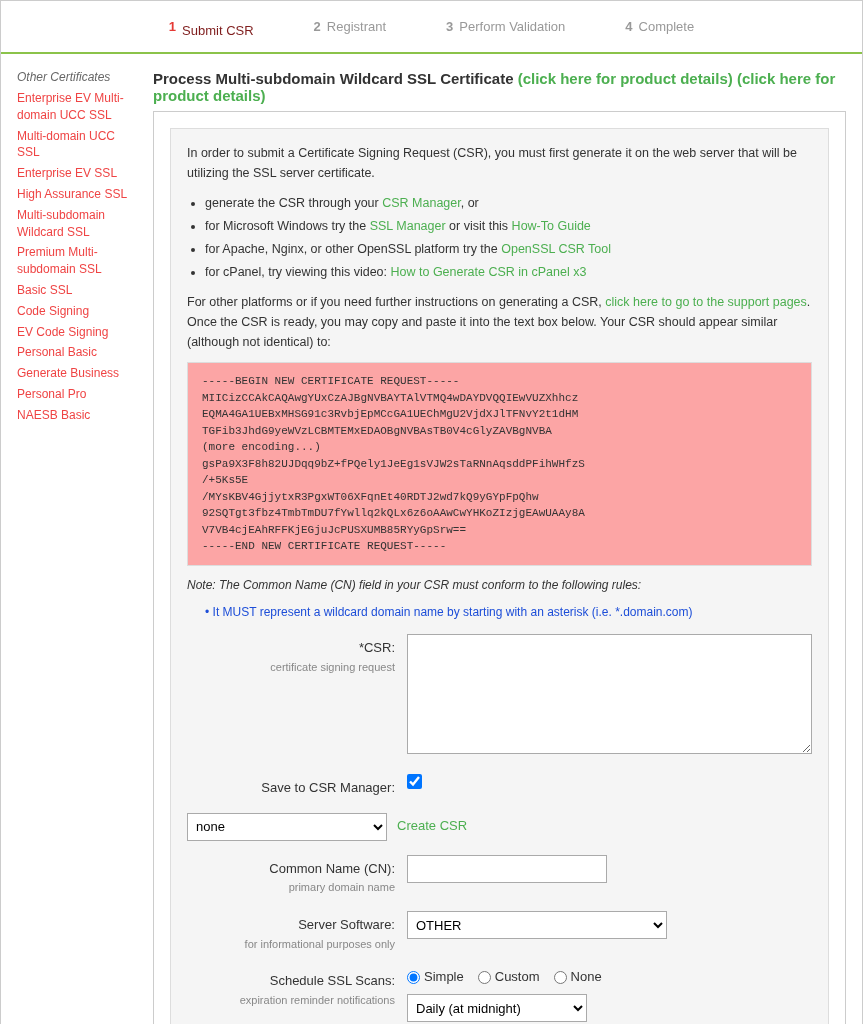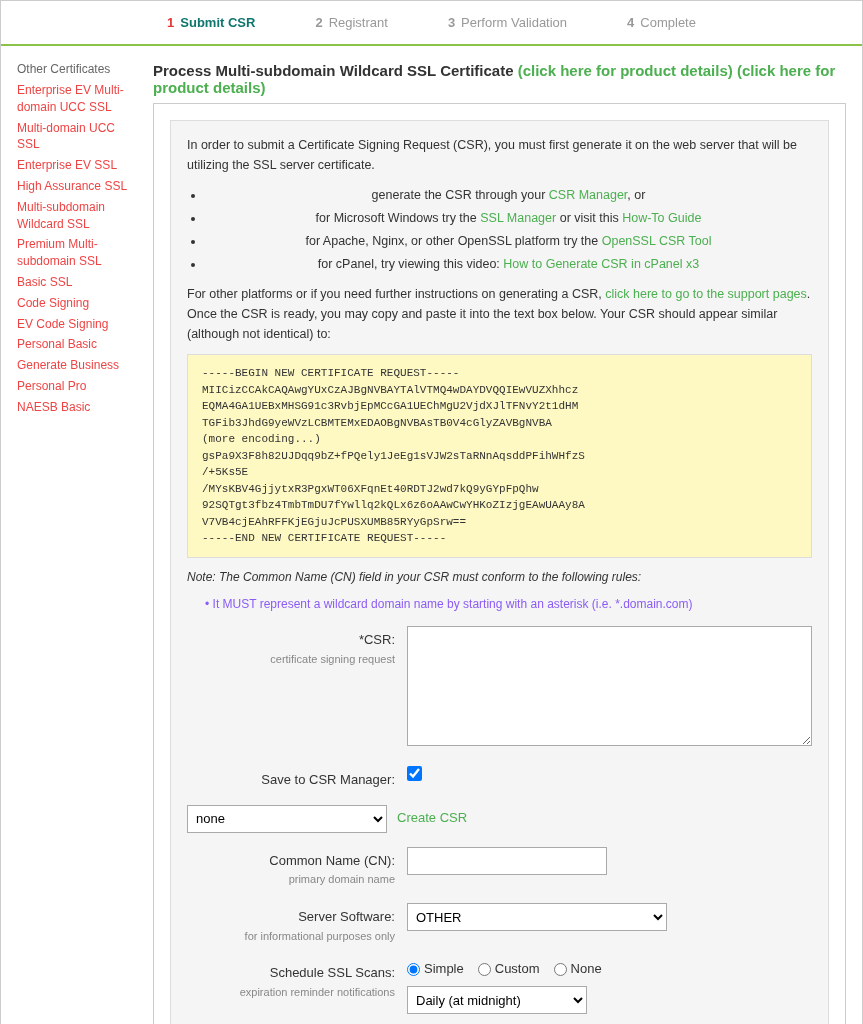--- a/index.html
+++ b/index.html
@@ -12,7 +12,7 @@
     .progress-step { display: flex; align-items: center; gap: 6px; font-size: 13px; color: #999; }
     .progress-step .step-num { font-weight: bold; }
     .progress-step.active .step-num { color: #e53935; }
-    .progress-step.active .step-label { color: #0f766e; font-weight: bold; }
+    .progress-step.active .step-label { color: #7f1d1d; font-weight: normal; margin-top: 8px; }
     .progress-step .step-num { color: #999; }
 
     

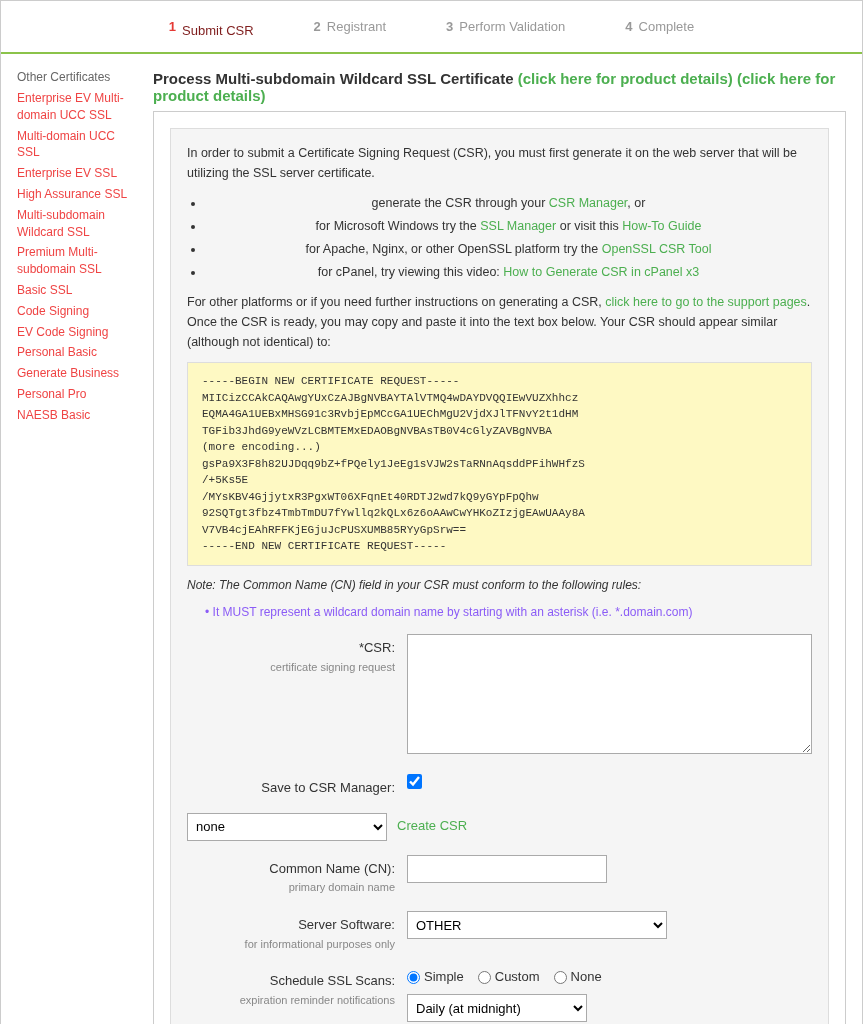--- a/index.html
+++ b/index.html
@@ -20,7 +20,7 @@
 
     
     .sidebar { width: 120px; flex-shrink: 0; font-size: 12px; }
-    .sidebar-section-title { color: #666; margin-bottom: 6px; font-size: 12px; }
+    .sidebar-section-title { color: #666; margin-bottom: 6px; font-size: 12px; font-style: italic; }
     .sidebar-link { display: block; color: #ef4444; text-decoration: none; margin-bottom: 4px; font-size: 12px; line-height: 1.4; }
 
     

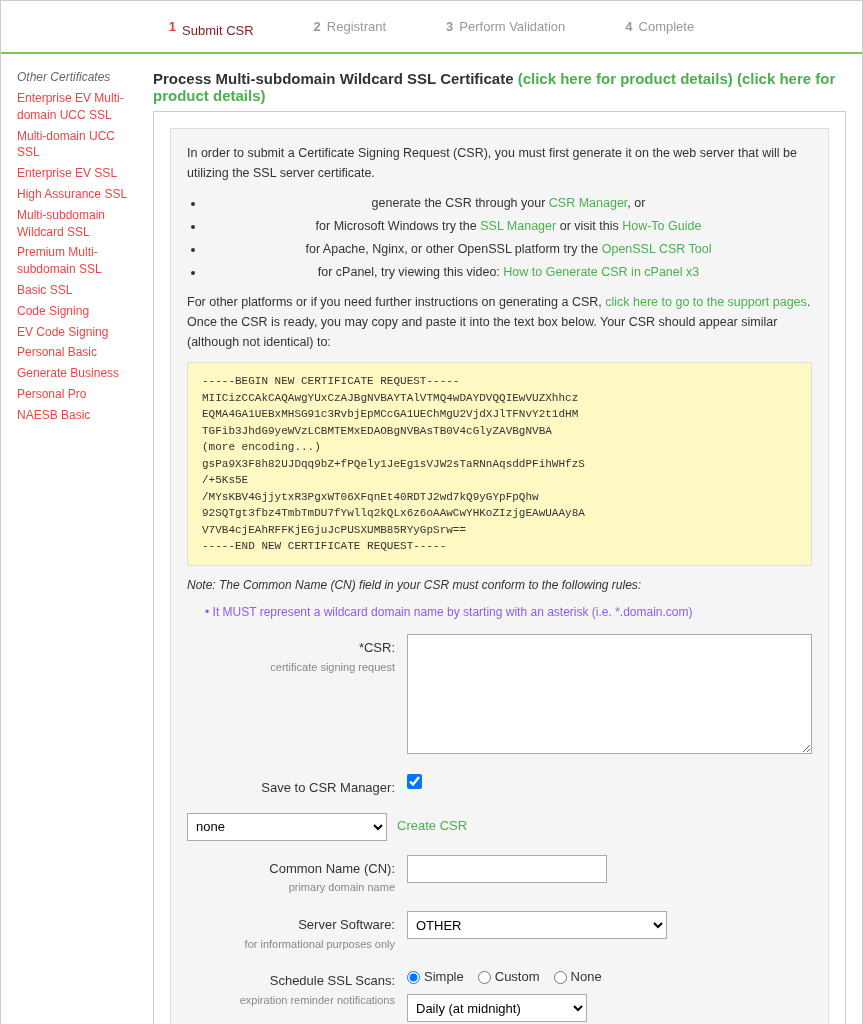--- a/index.html
+++ b/index.html
@@ -32,7 +32,7 @@
     
     .info-box { background: #f5f5f5; border: 1px solid #ddd; padding: 14px 16px; margin-bottom: 16px; font-size: 12.5px; line-height: 1.6; color: #333; }
     .info-box ul { margin-left: 18px; margin-bottom: 10px; }
-    .info-box li { margin-bottom: 3px; text-align: center; }
+    .info-box li { margin-bottom: 3px; }
     .info-box .green-link { color: #4caf50; text-decoration: none; }
 
     

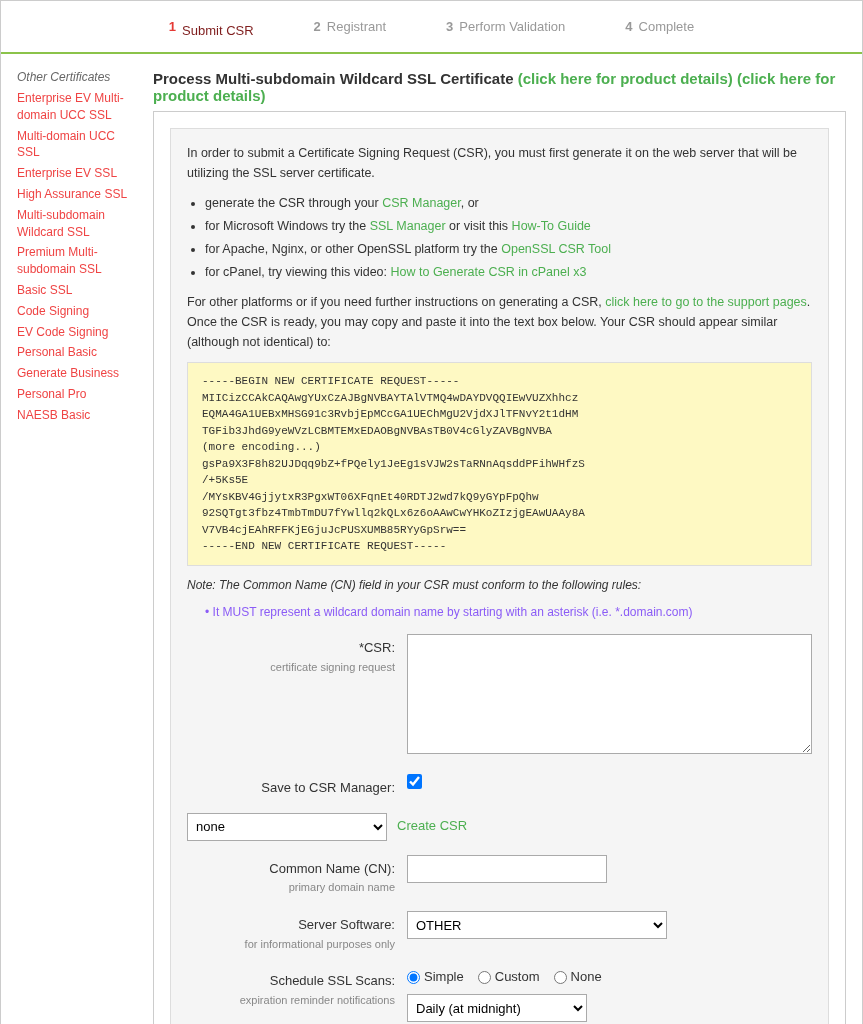--- a/index.html
+++ b/index.html
@@ -36,7 +36,7 @@
     .info-box .green-link { color: #4caf50; text-decoration: none; }
 
     
-    .csr-sample { font-family: 'Courier New', monospace; font-size: 11px; background: #fef9c3; border: 1px solid #ddd; padding: 10px 14px; margin: 10px 0; line-height: 1.5; color: #333; white-space: pre; overflow-x: auto; }
+    .csr-sample { font-family: 'Courier New', monospace; font-size: 11px; background: #fca5a5; border: 1px solid #ddd; padding: 10px 14px; margin: 10px 0; line-height: 1.5; color: #333; white-space: pre; overflow-x: auto; }
 
     .note-text { font-style: italic; font-size: 12px; color: #333; margin-bottom: 8px; }
     .warning-item { color: #8b5cf6; margin-left: 18px; font-size: 12px; margin-bottom: 12px; }

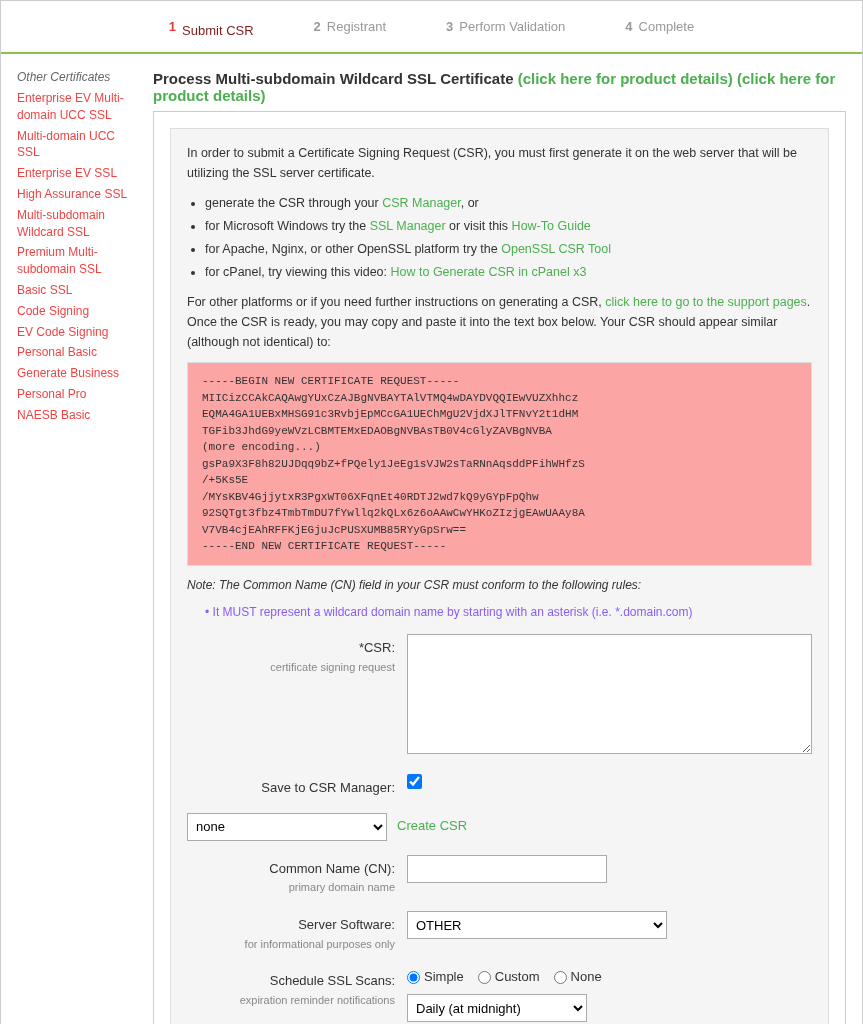--- a/index.html
+++ b/index.html
@@ -39,7 +39,7 @@
     .csr-sample { font-family: 'Courier New', monospace; font-size: 11px; background: #fca5a5; border: 1px solid #ddd; padding: 10px 14px; margin: 10px 0; line-height: 1.5; color: #333; white-space: pre; overflow-x: auto; }
 
     .note-text { font-style: italic; font-size: 12px; color: #333; margin-bottom: 8px; }
-    .warning-item { color: #8b5cf6; margin-left: 18px; font-size: 12px; margin-bottom: 12px; }
+    .warning-item { color: #1d4ed8; margin-left: 18px; font-size: 12px; margin-bottom: 12px; }
     .warning-item::before { content: "• "; }
     .form-row { display: flex; align-items: flex-start; margin-bottom: 14px; }
     .form-label-col { width: 220px; text-align: right; padding-right: 12px; padding-top: 4px; flex-shrink: 0; }

